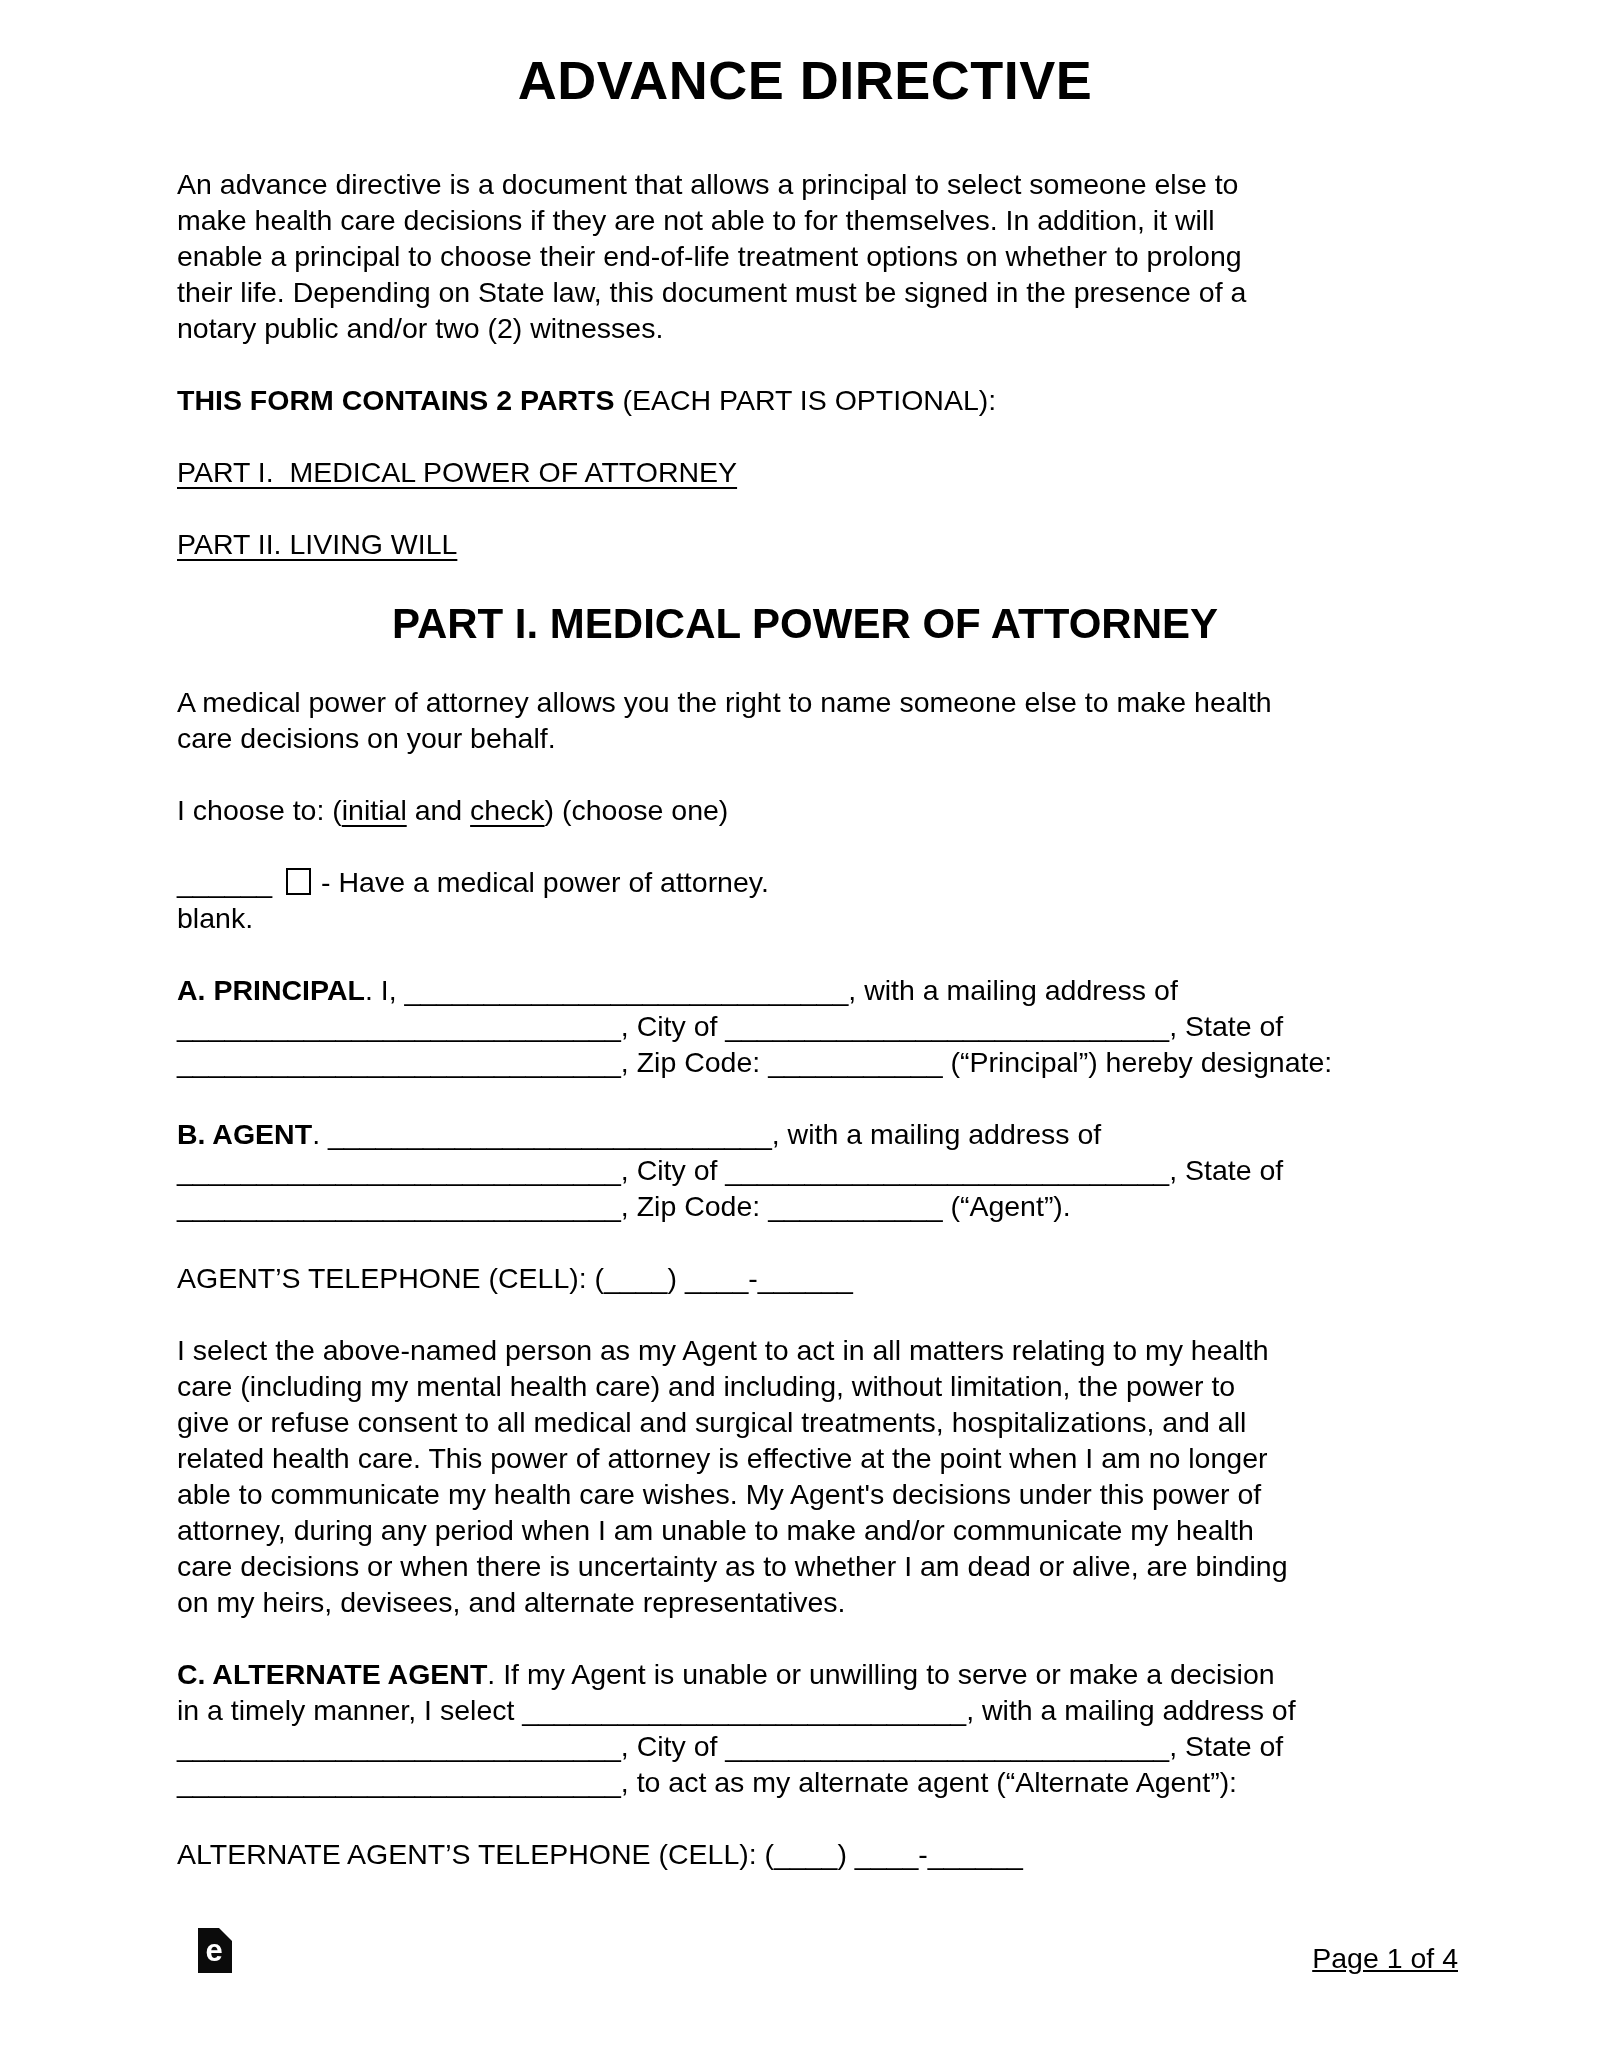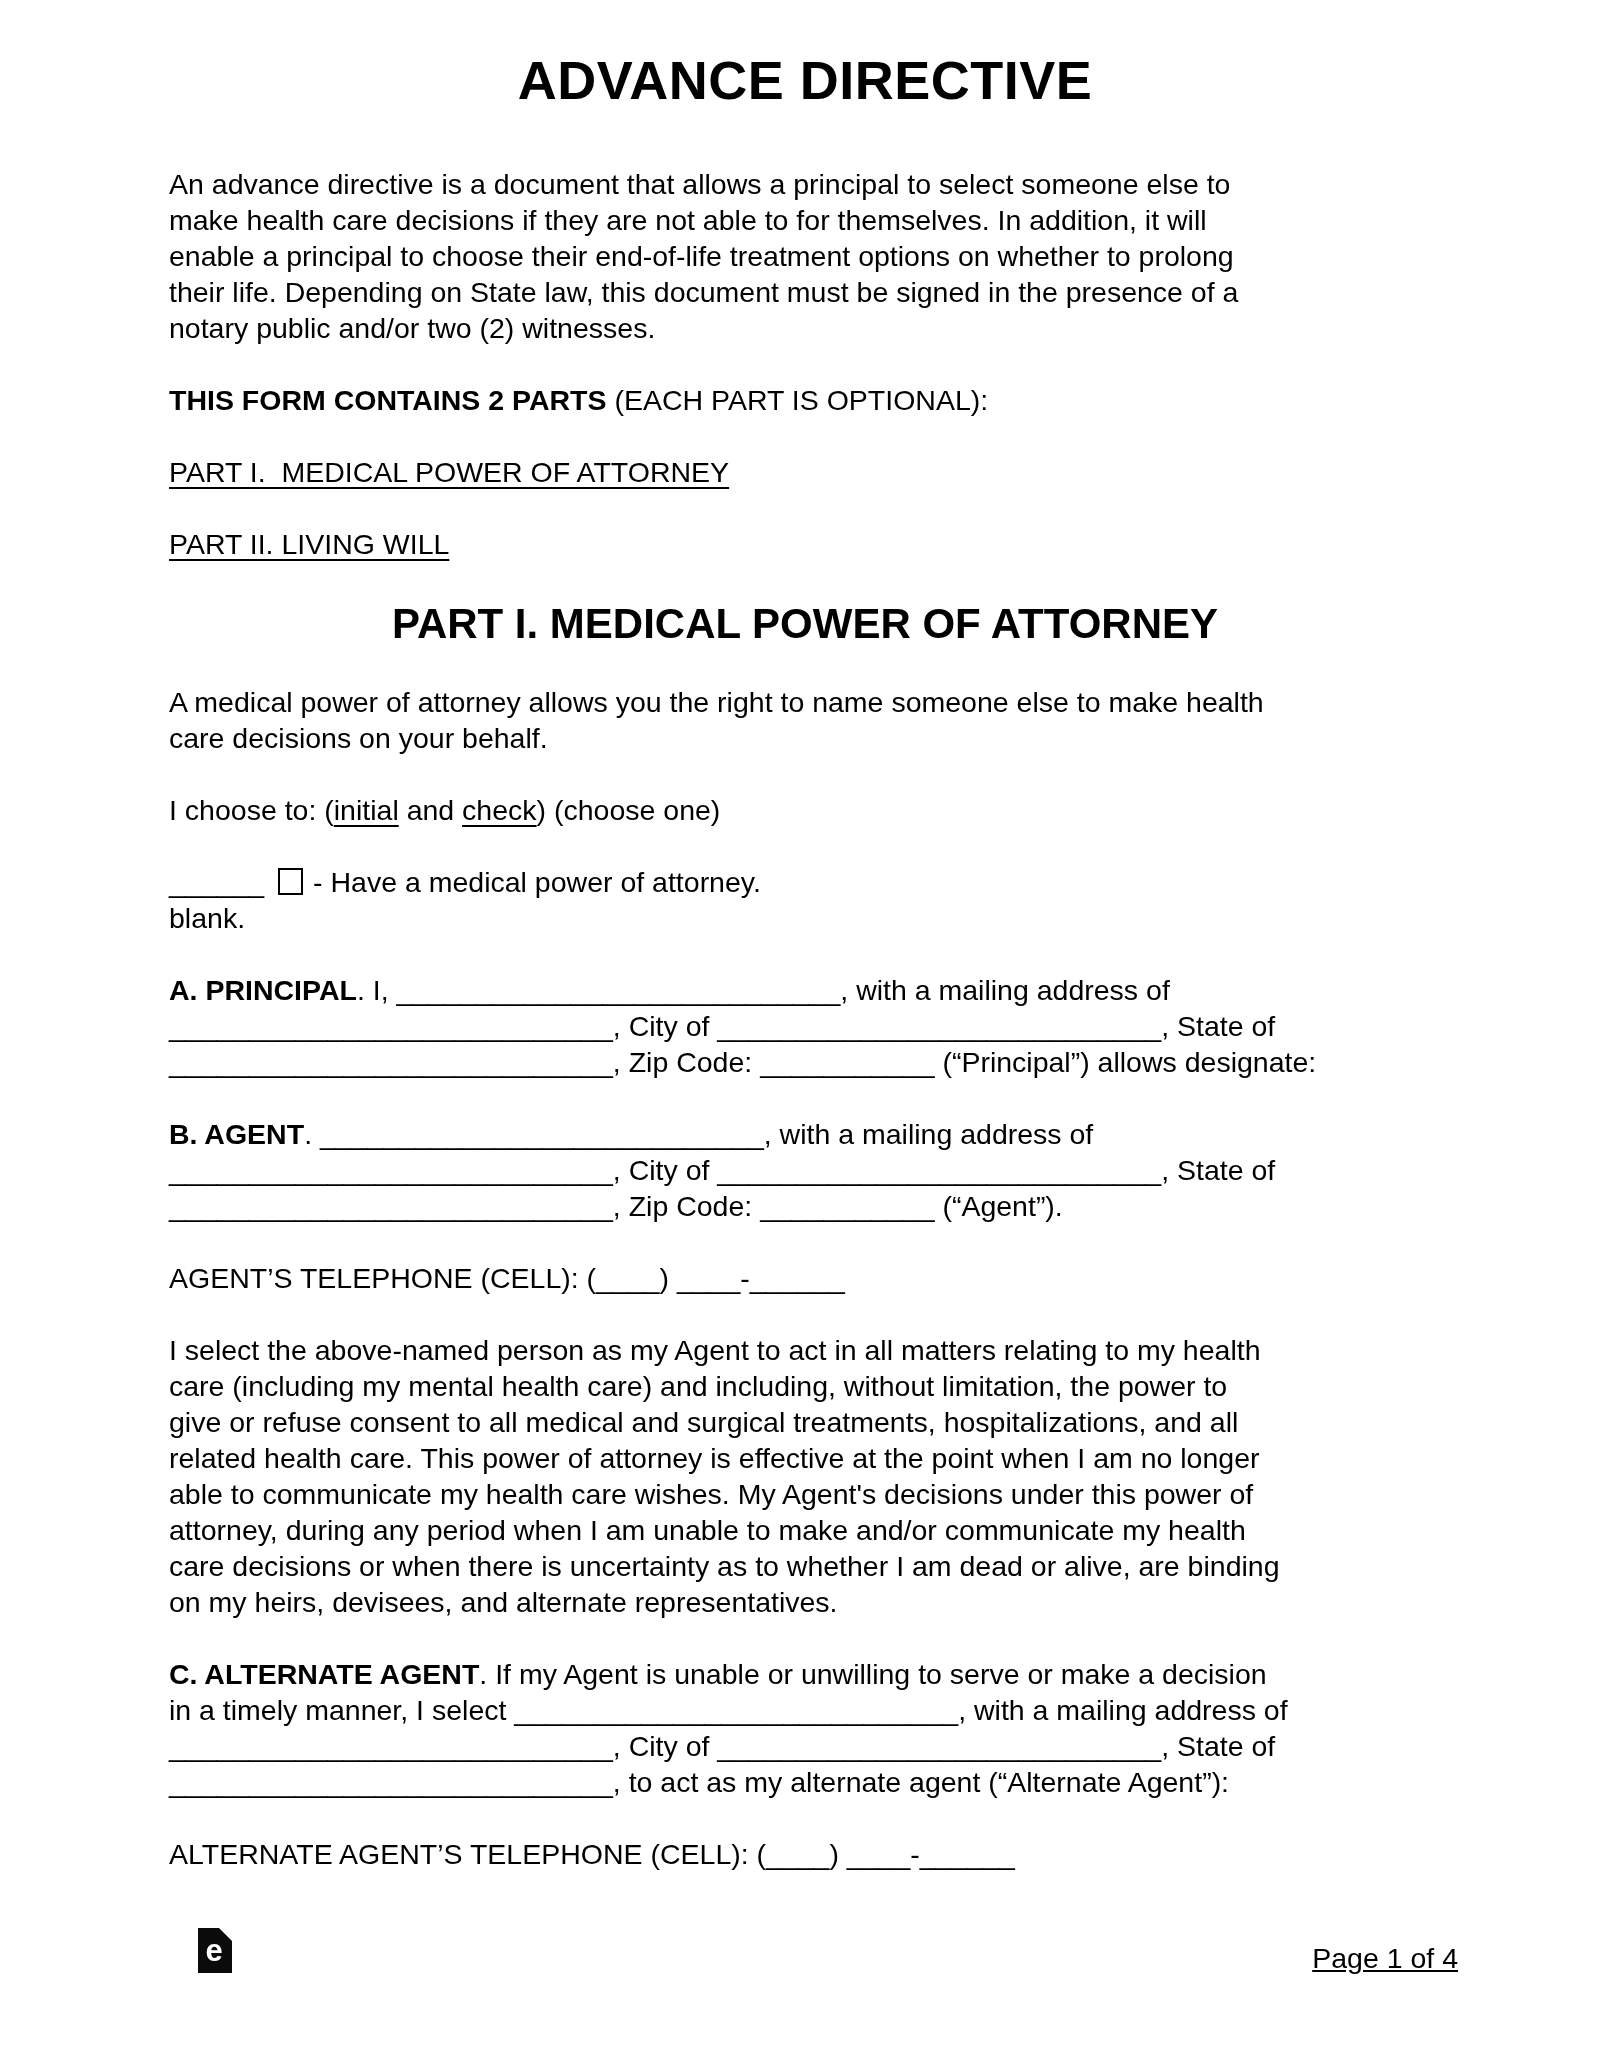--- a/index.html
+++ b/index.html
@@ -21,7 +21,7 @@
     font-size:42px;line-height:48px;font-weight:bold;
     text-align:center;margin:38px 0 30px 0;
   }
-  .para{margin:36px 4px;}
+  .para{margin:36px 12px;}
   .tline{white-space:pre;}
   .fline{white-space:pre;}
   .b{font-weight:bold;}

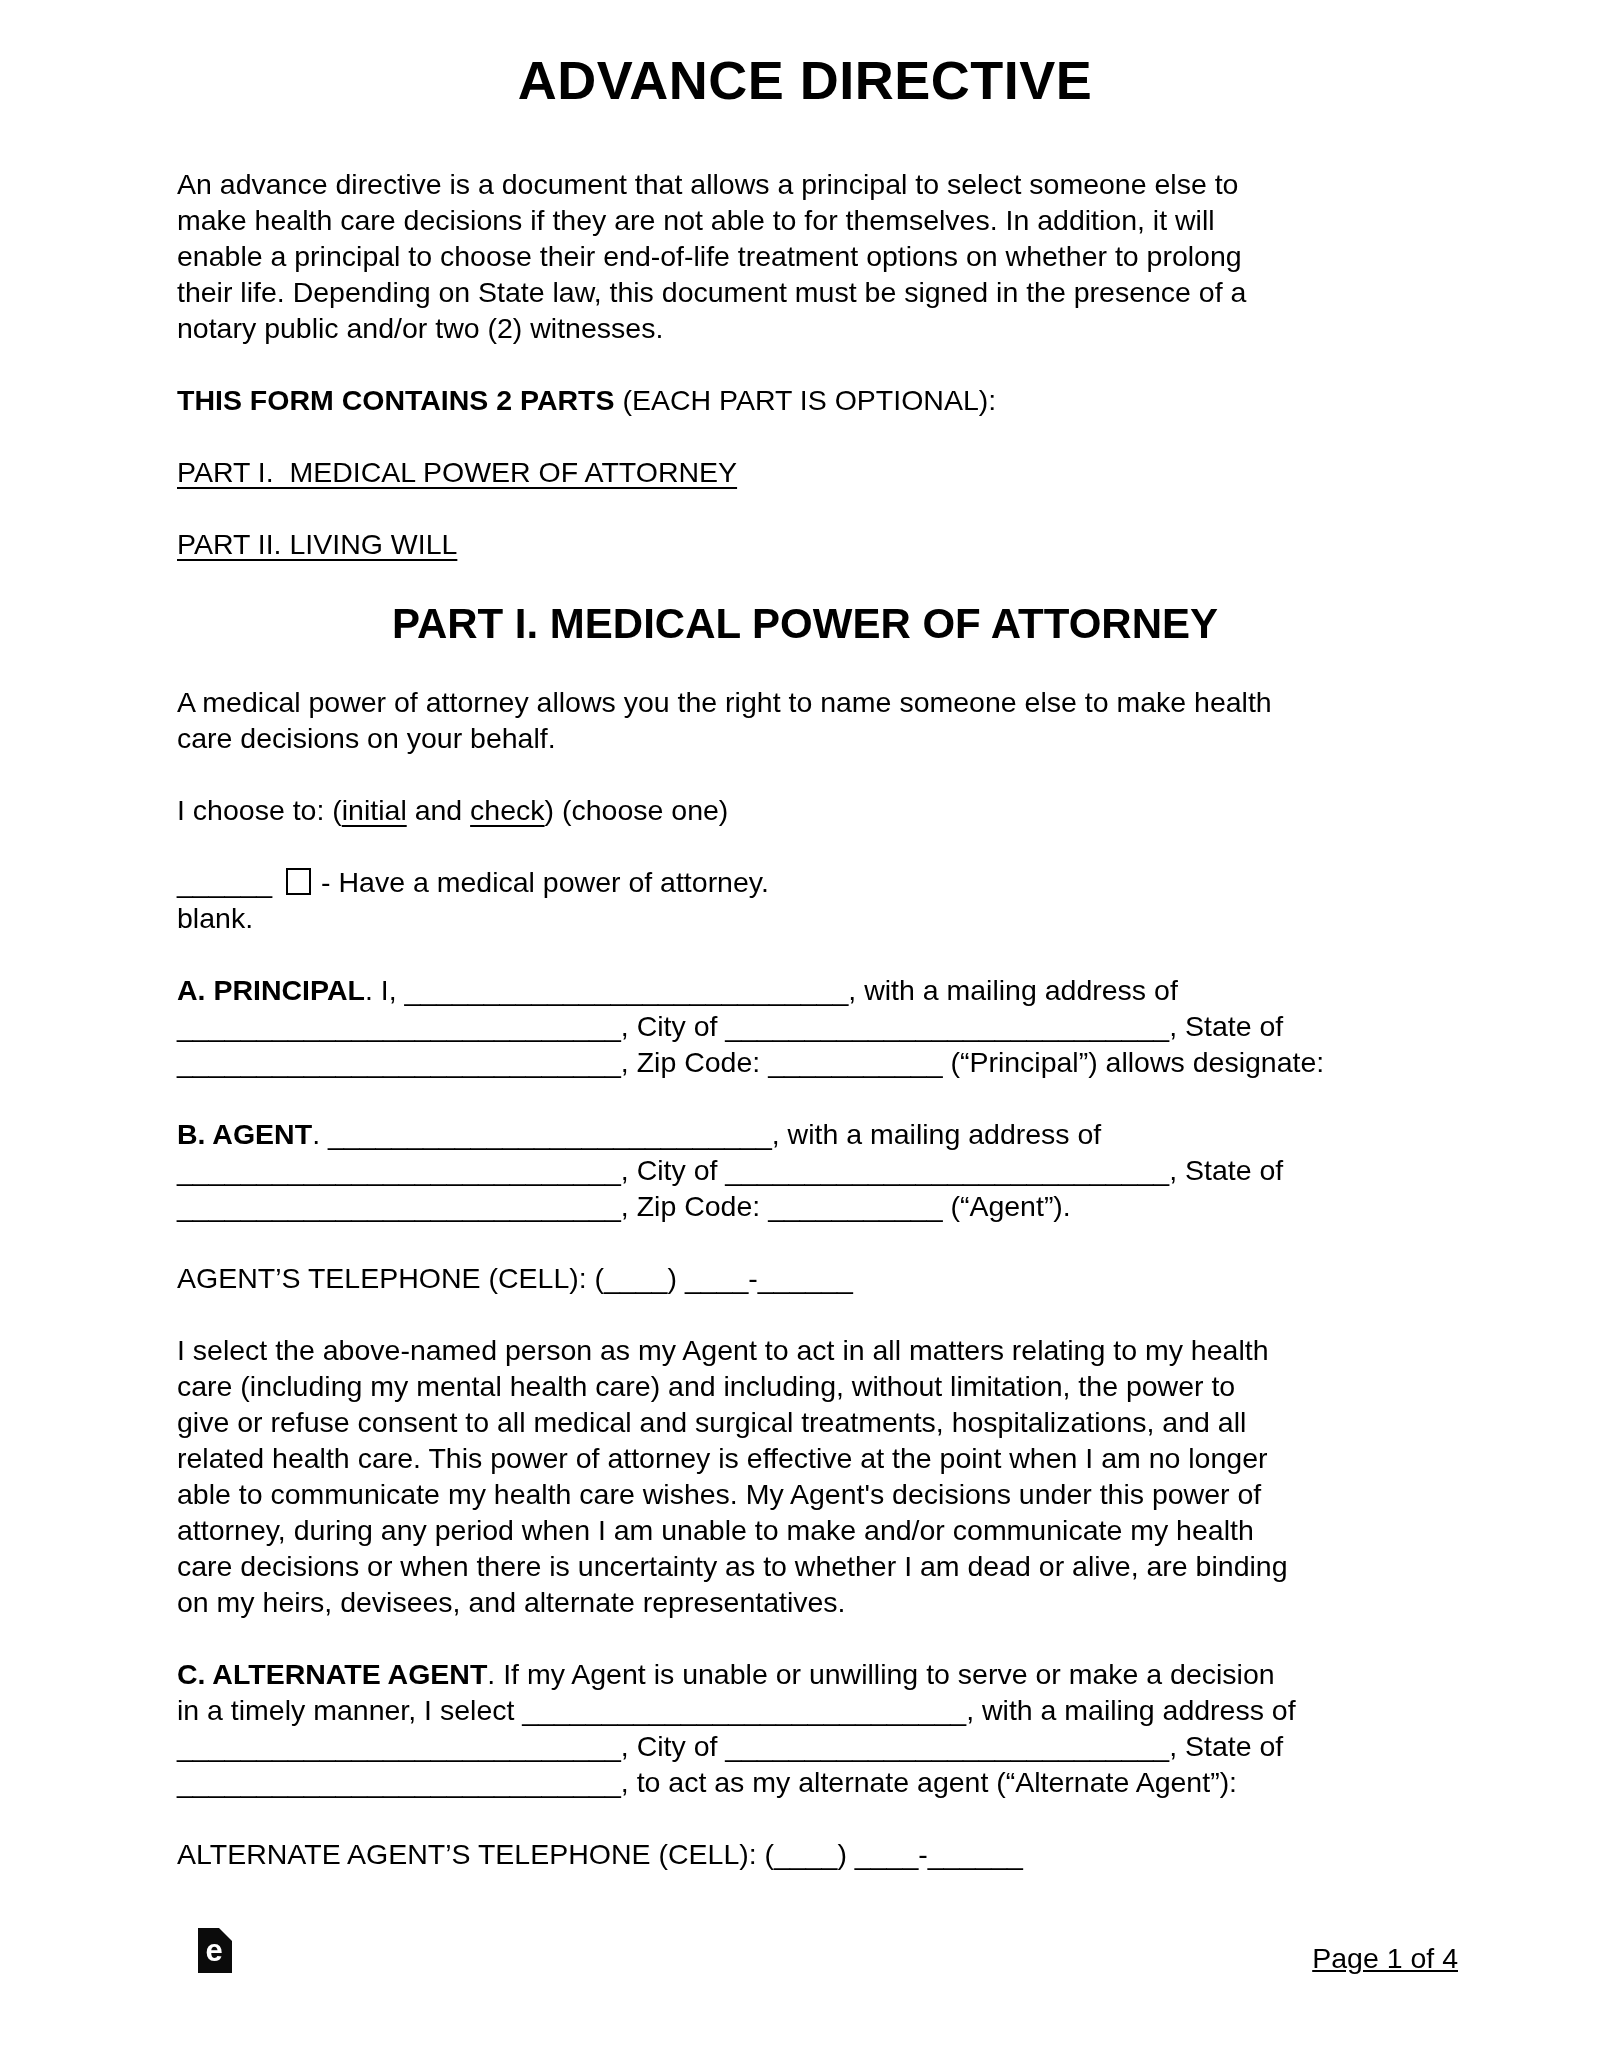--- a/index.html
+++ b/index.html
@@ -74,7 +74,7 @@
   <div class="para">
     <div class="fline"><span class="b">A. PRINCIPAL</span><span>. I, </span><span class="blank">____________________________</span><span>, with a mailing address of</span></div>
     <div class="fline"><span class="blank">____________________________</span><span>, City of </span><span class="blank">____________________________</span><span>, State of</span></div>
-    <div class="fline"><span class="blank">____________________________</span><span>, Zip Code: </span><span class="blank">___________</span><span> (“Principal”) allows designate:</span></div>
+    <div class="fline"><span class="blank">____________________________</span><span>, Zip Code: </span><span class="blank">___________</span><span> (“Principal”) hereby designate:</span></div>
   </div>
 
   <div class="para">

